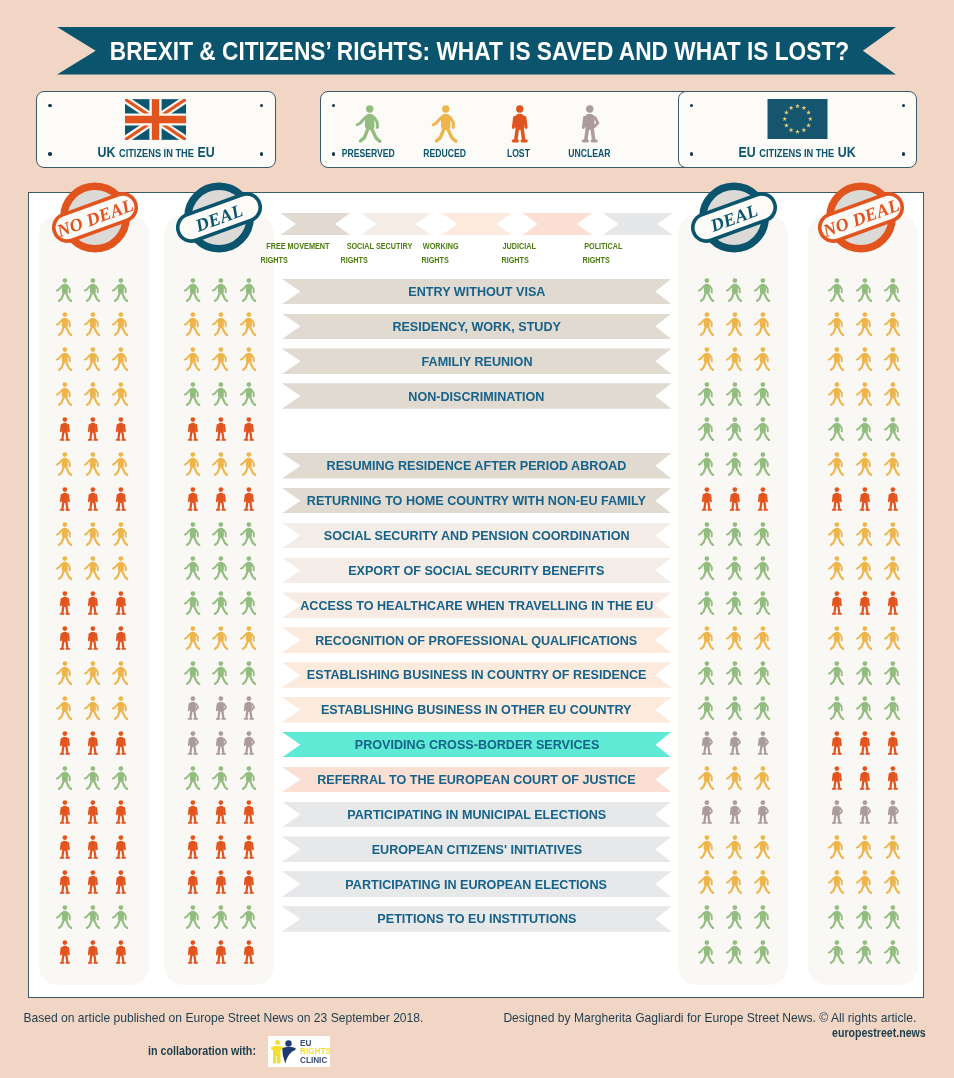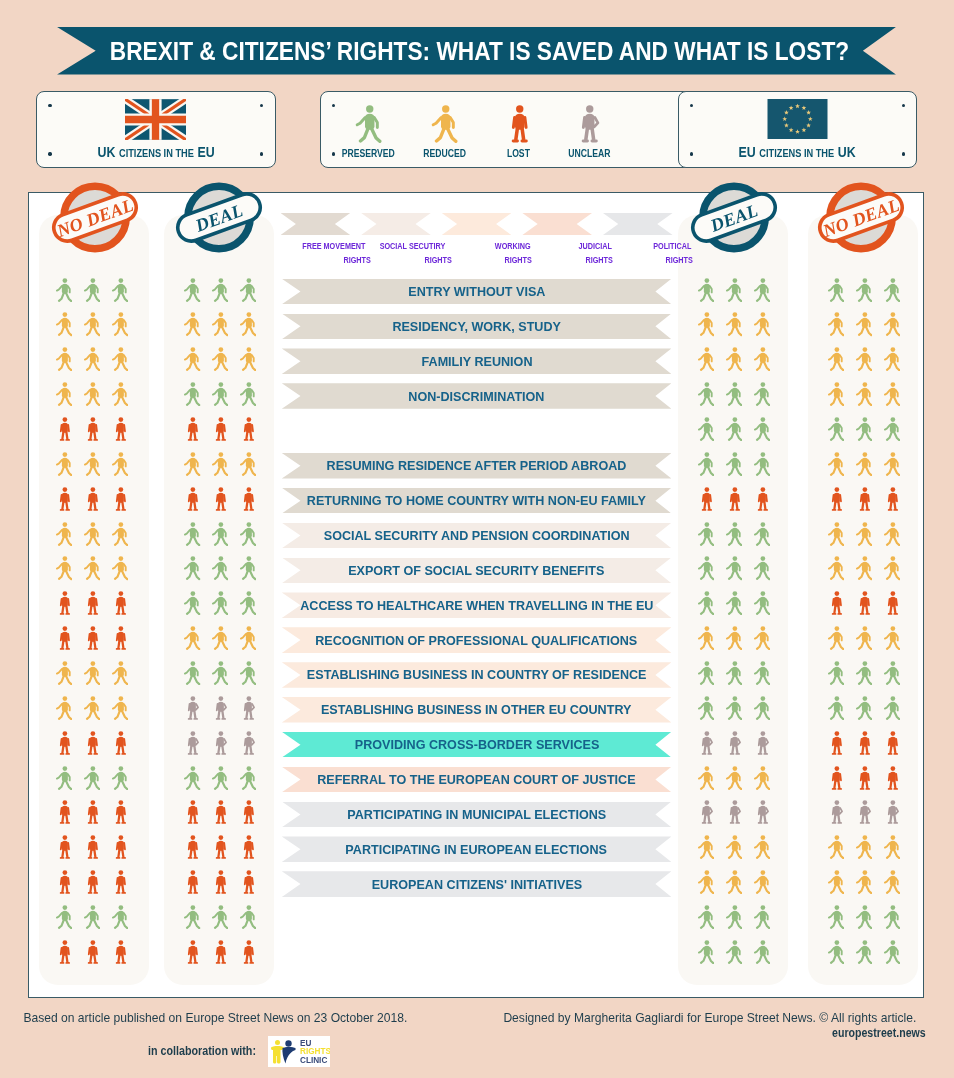--- a/index.html
+++ b/index.html
@@ -94,7 +94,7 @@
   .cat:last-child { margin-right:0; }
   .cat-band { height:22px; clip-path: polygon(0 0, 100% 0, 54.3px 50%, 100% 100%, 0 100%, 15.3px 50%); }
   .cat-txt {
-    margin-top:2.8px; text-align:right; color:#6d28d9;
+    margin-top:2.8px; text-align:left; color:#4d7c0f;
     line-height:11.8px; margin-left:-25px; margin-right:-25px;
   }
   .cat-txt span {

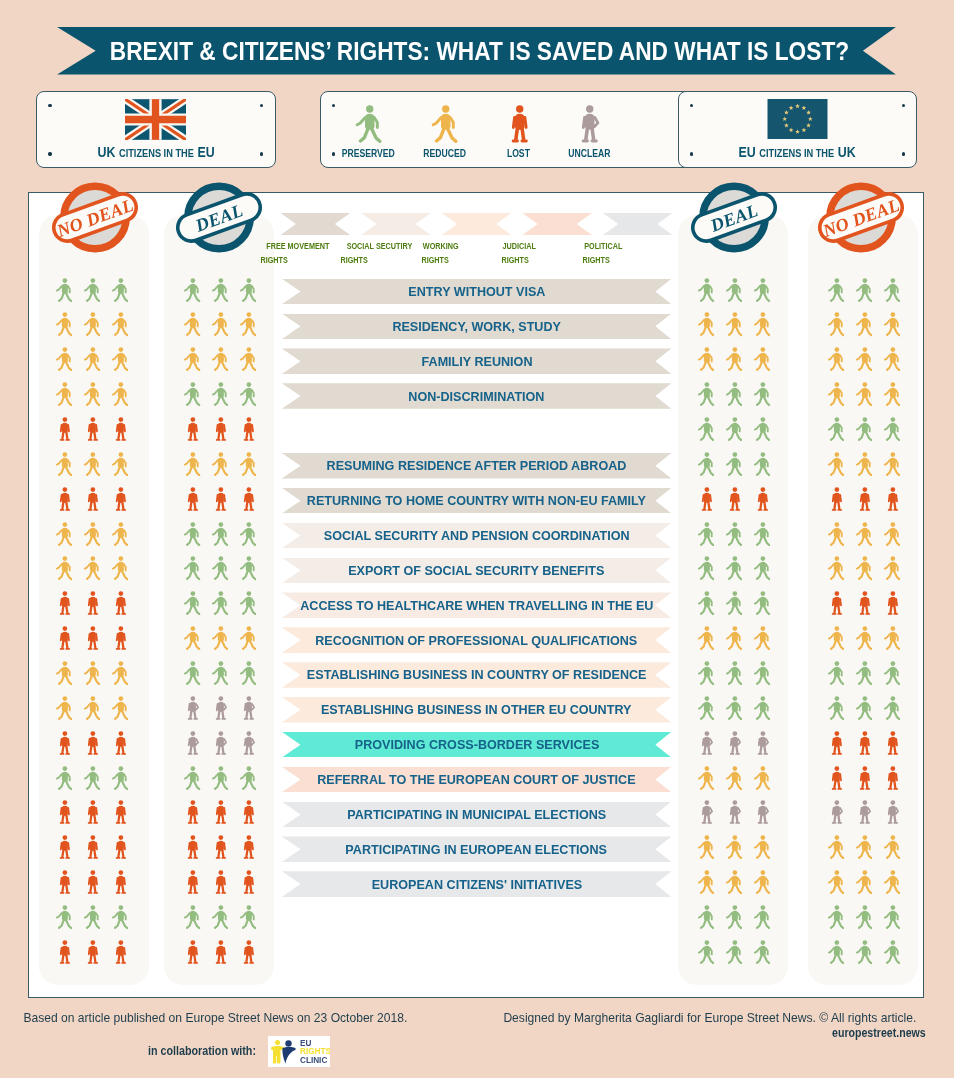--- a/index.html
+++ b/index.html
@@ -2978,7 +2978,7 @@
         </div>
         <div class="row">
           <div class="rowband" style="background:#E7E8EA">
-            <span class="rowlabel">PARTICIPATING IN EUROPEAN ELECTIONS</span>
+            <span class="rowlabel">EUROPEAN CITIZENS' INITIATIVES</span>
           </div>
           <div class="cellgrp g0">
             <svg viewBox="1 0.5 62 92.5" xmlns="http://www.w3.org/2000/svg">
@@ -3147,7 +3147,7 @@
         </div>
         <div class="row">
           <div class="rowband" style="background:#E7E8EA">
-            <span class="rowlabel">EUROPEAN CITIZENS' INITIATIVES</span>
+            <span class="rowlabel">PARTICIPATING IN EUROPEAN ELECTIONS</span>
           </div>
           <div class="cellgrp g0">
             <svg viewBox="1 0.5 62 92.5" xmlns="http://www.w3.org/2000/svg">

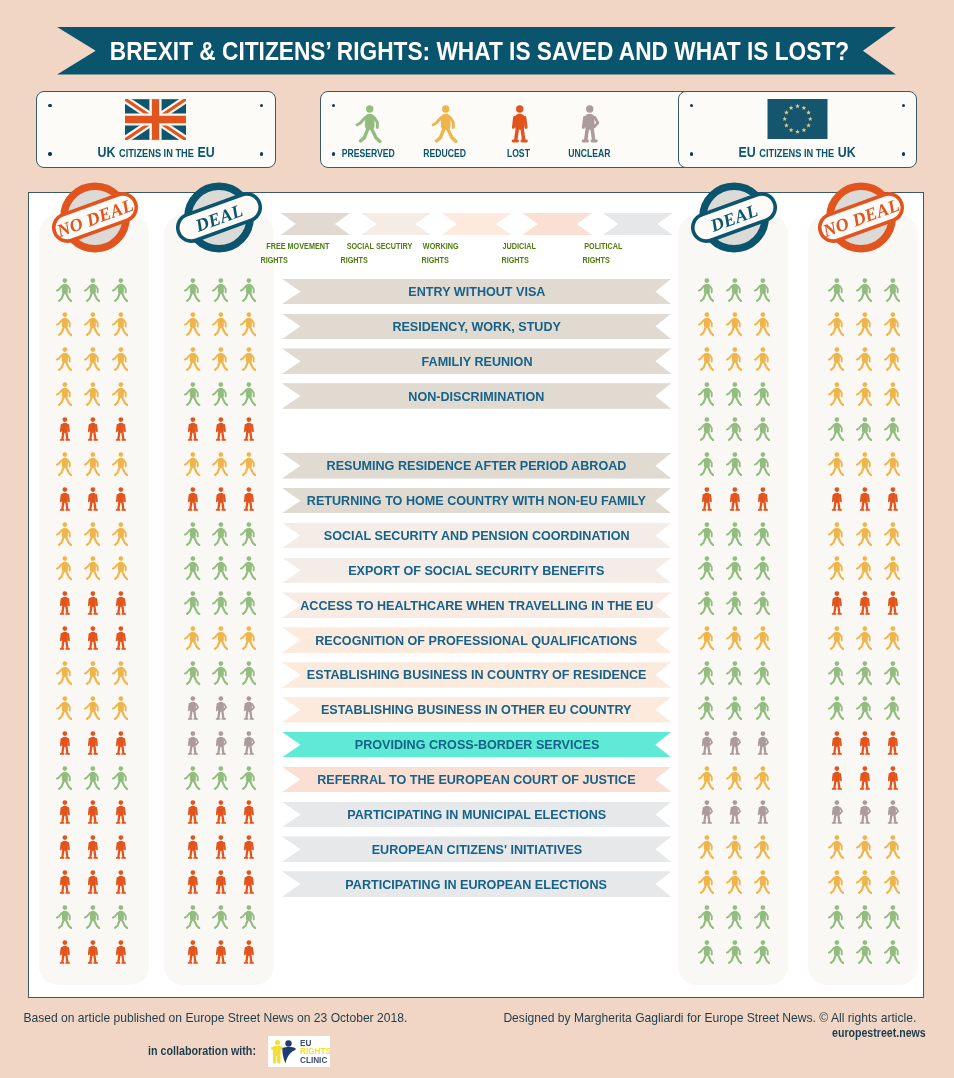--- a/index.html
+++ b/index.html
@@ -3315,6 +3315,9 @@
           </div>
         </div>
         <div class="row">
+          <div class="rowband" style="background:#E7E8EA">
+            <span class="rowlabel">PETITIONS TO EU INSTITUTIONS</span>
+          </div>
           <div class="cellgrp g0">
             <svg viewBox="1 0.5 62 92.5" xmlns="http://www.w3.org/2000/svg">
               <g fill="none" stroke="#93BD80" stroke-linecap="round" stroke-linejoin="round">

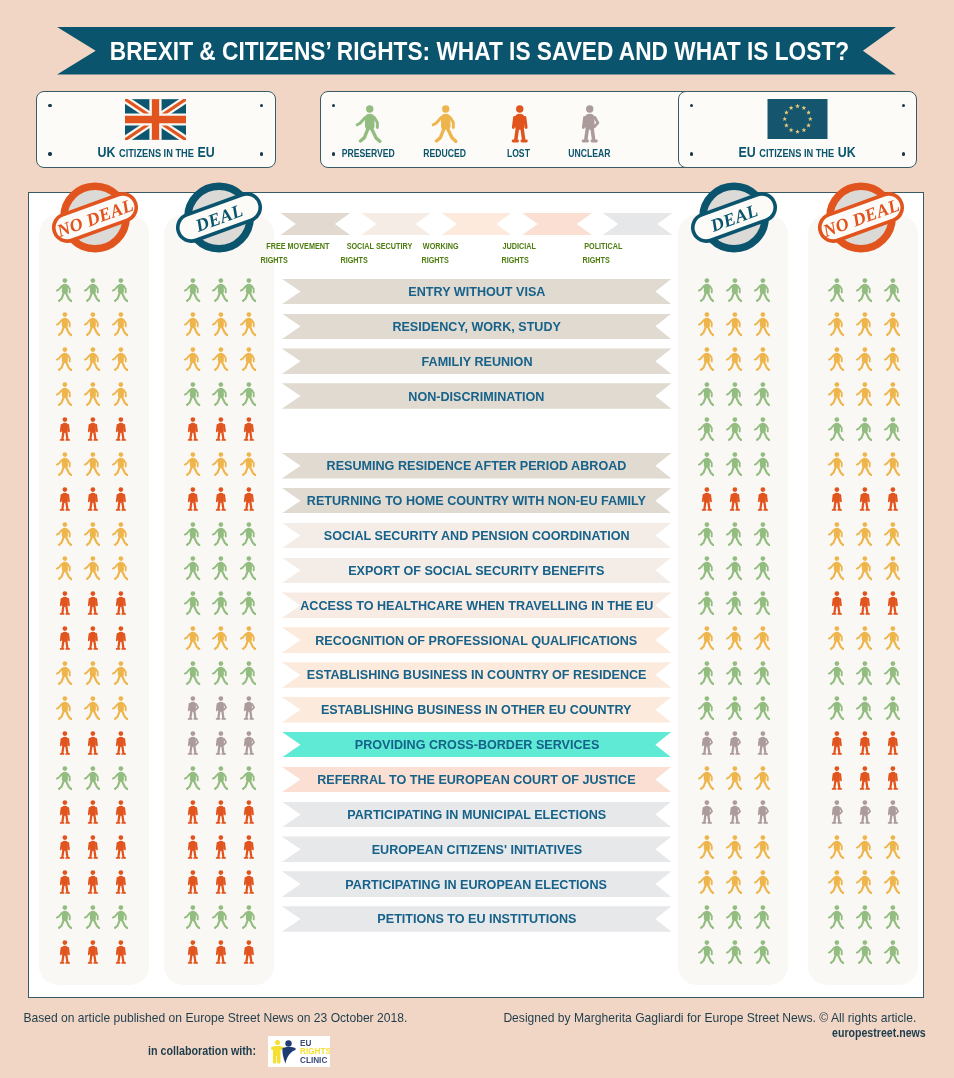--- a/index.html
+++ b/index.html
@@ -3640,7 +3640,7 @@
       </div>
   </div>
 
-  <div class="foot-line1">Based on article published on Europe Street News on 23 October 2018.</div>
+  <div class="foot-line1">Based on article published on Europe Street News on 23 September 2018.</div>
   <div class="foot-line2">Designed by Margherita Gagliardi for Europe Street News. © All rights article.</div>
   <div class="foot-line3">europestreet.news</div>
   <div class="esn-logo">

